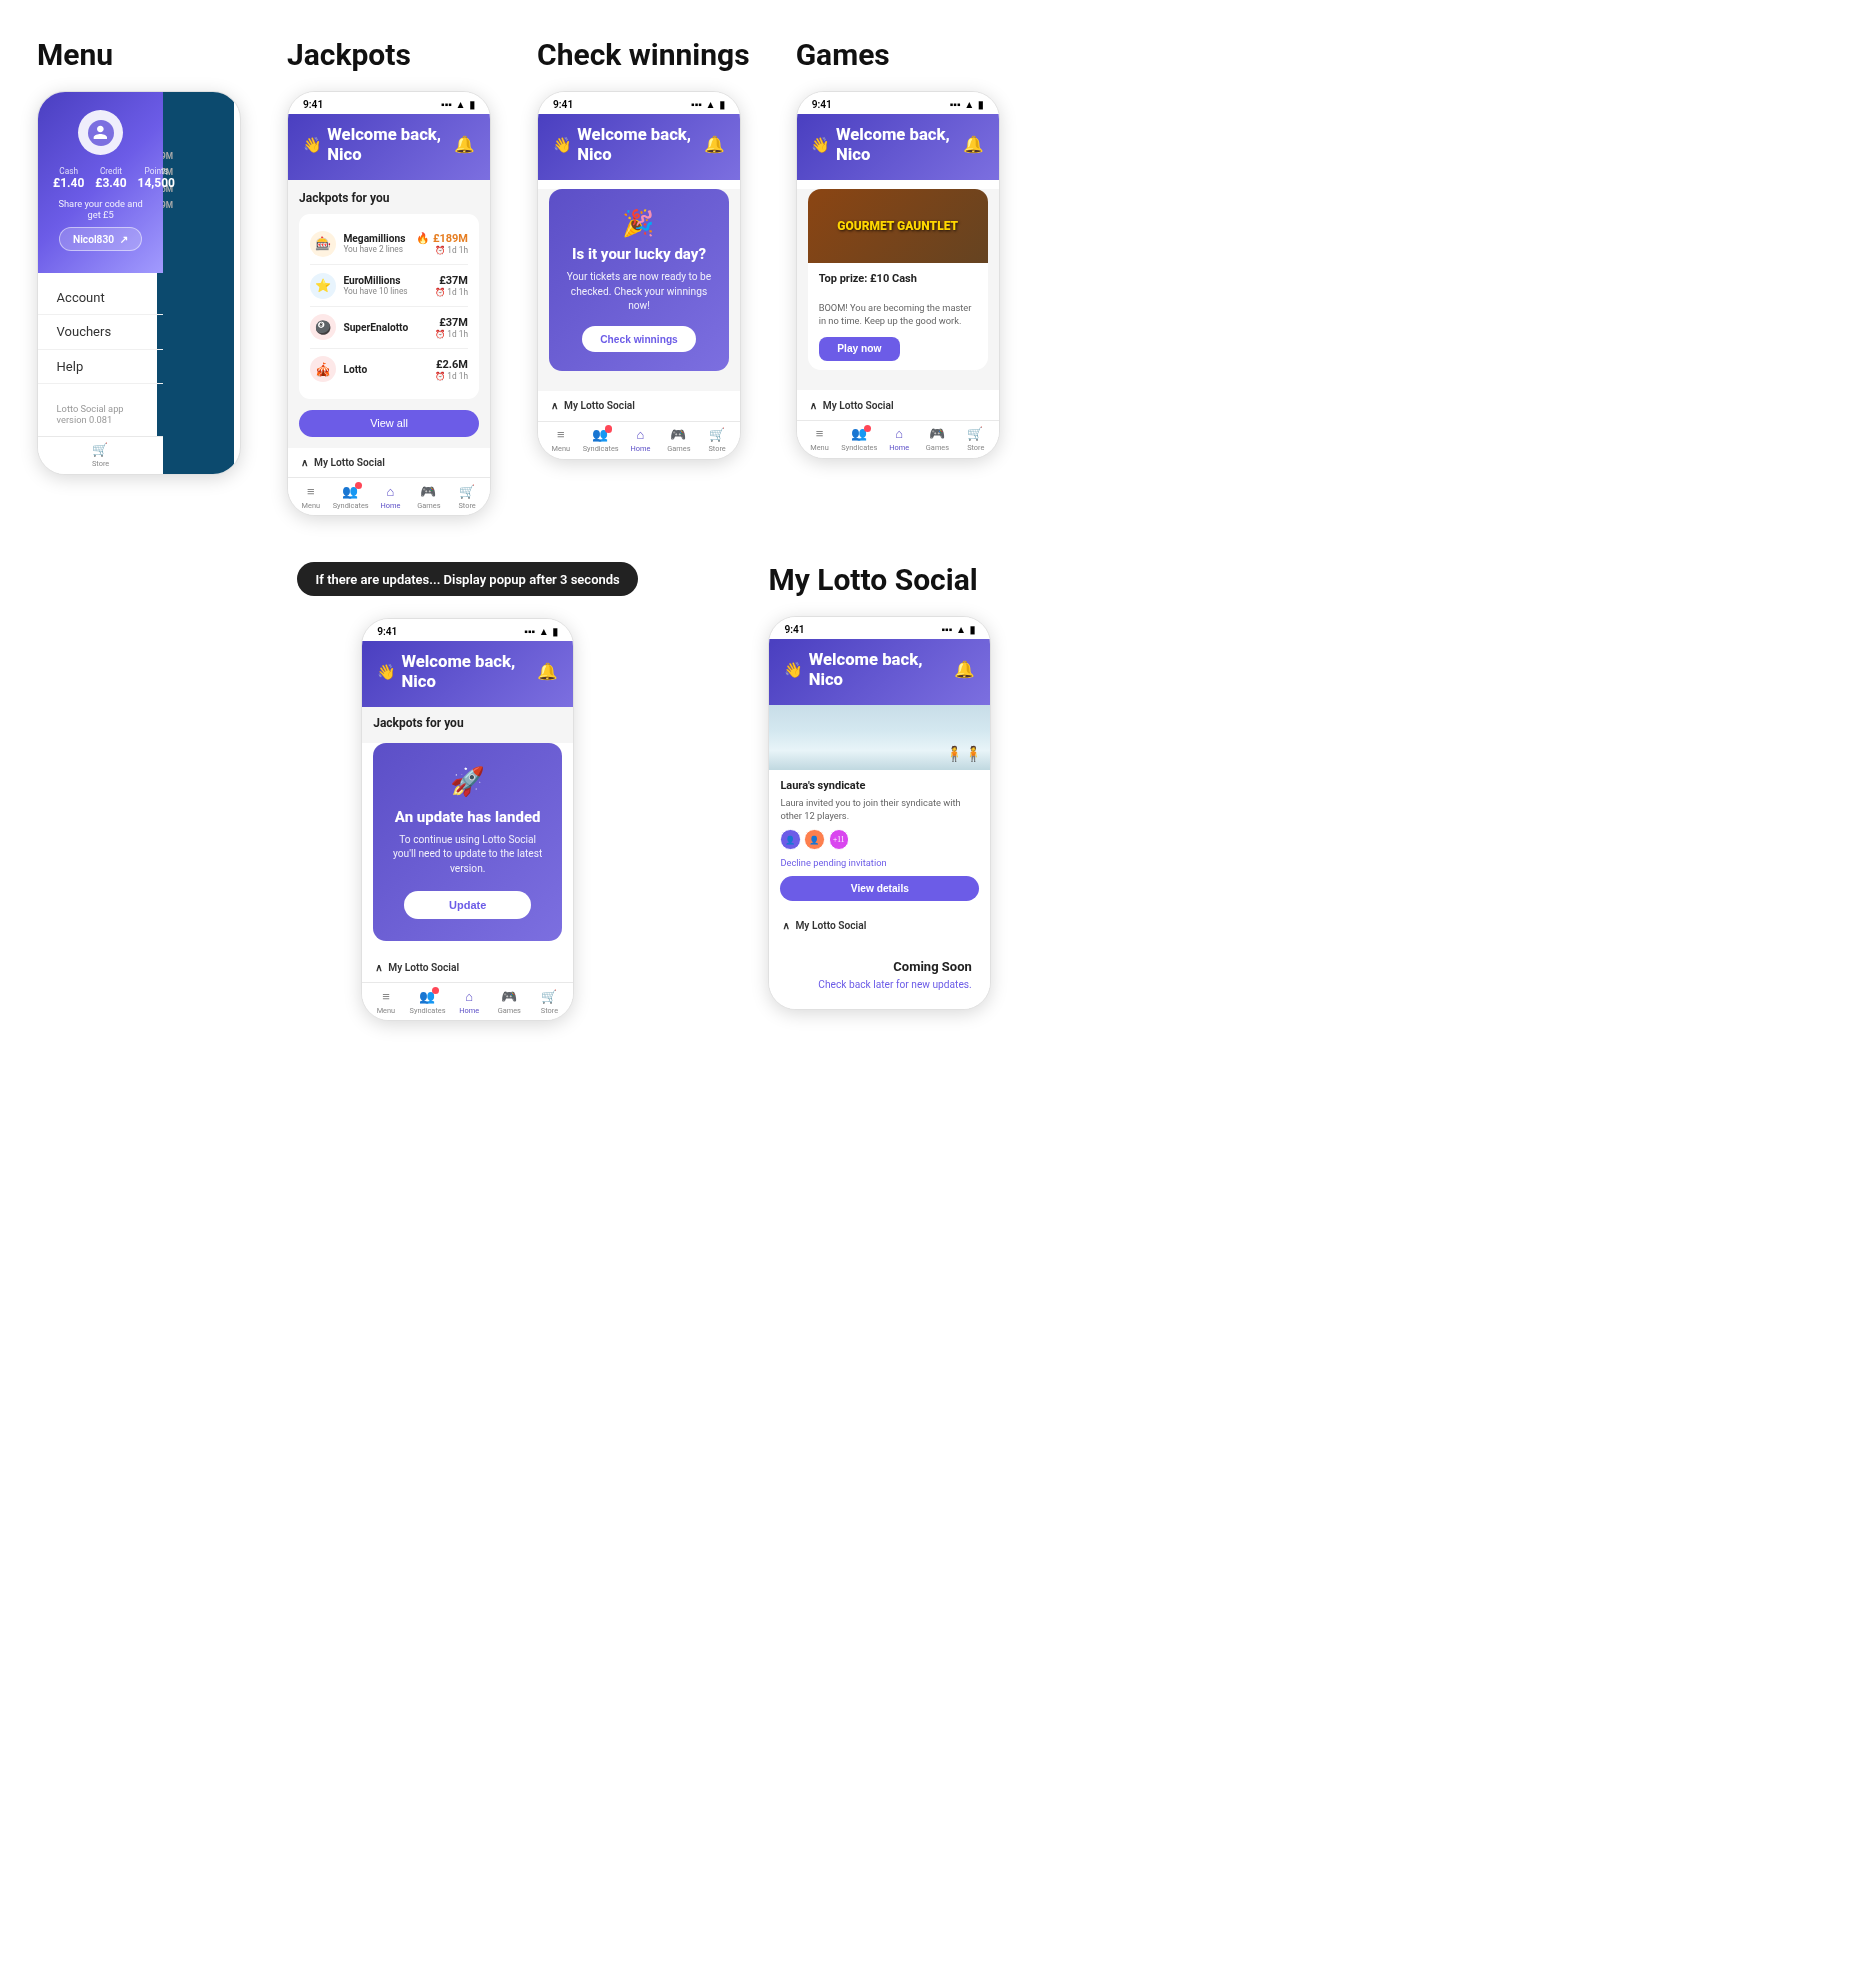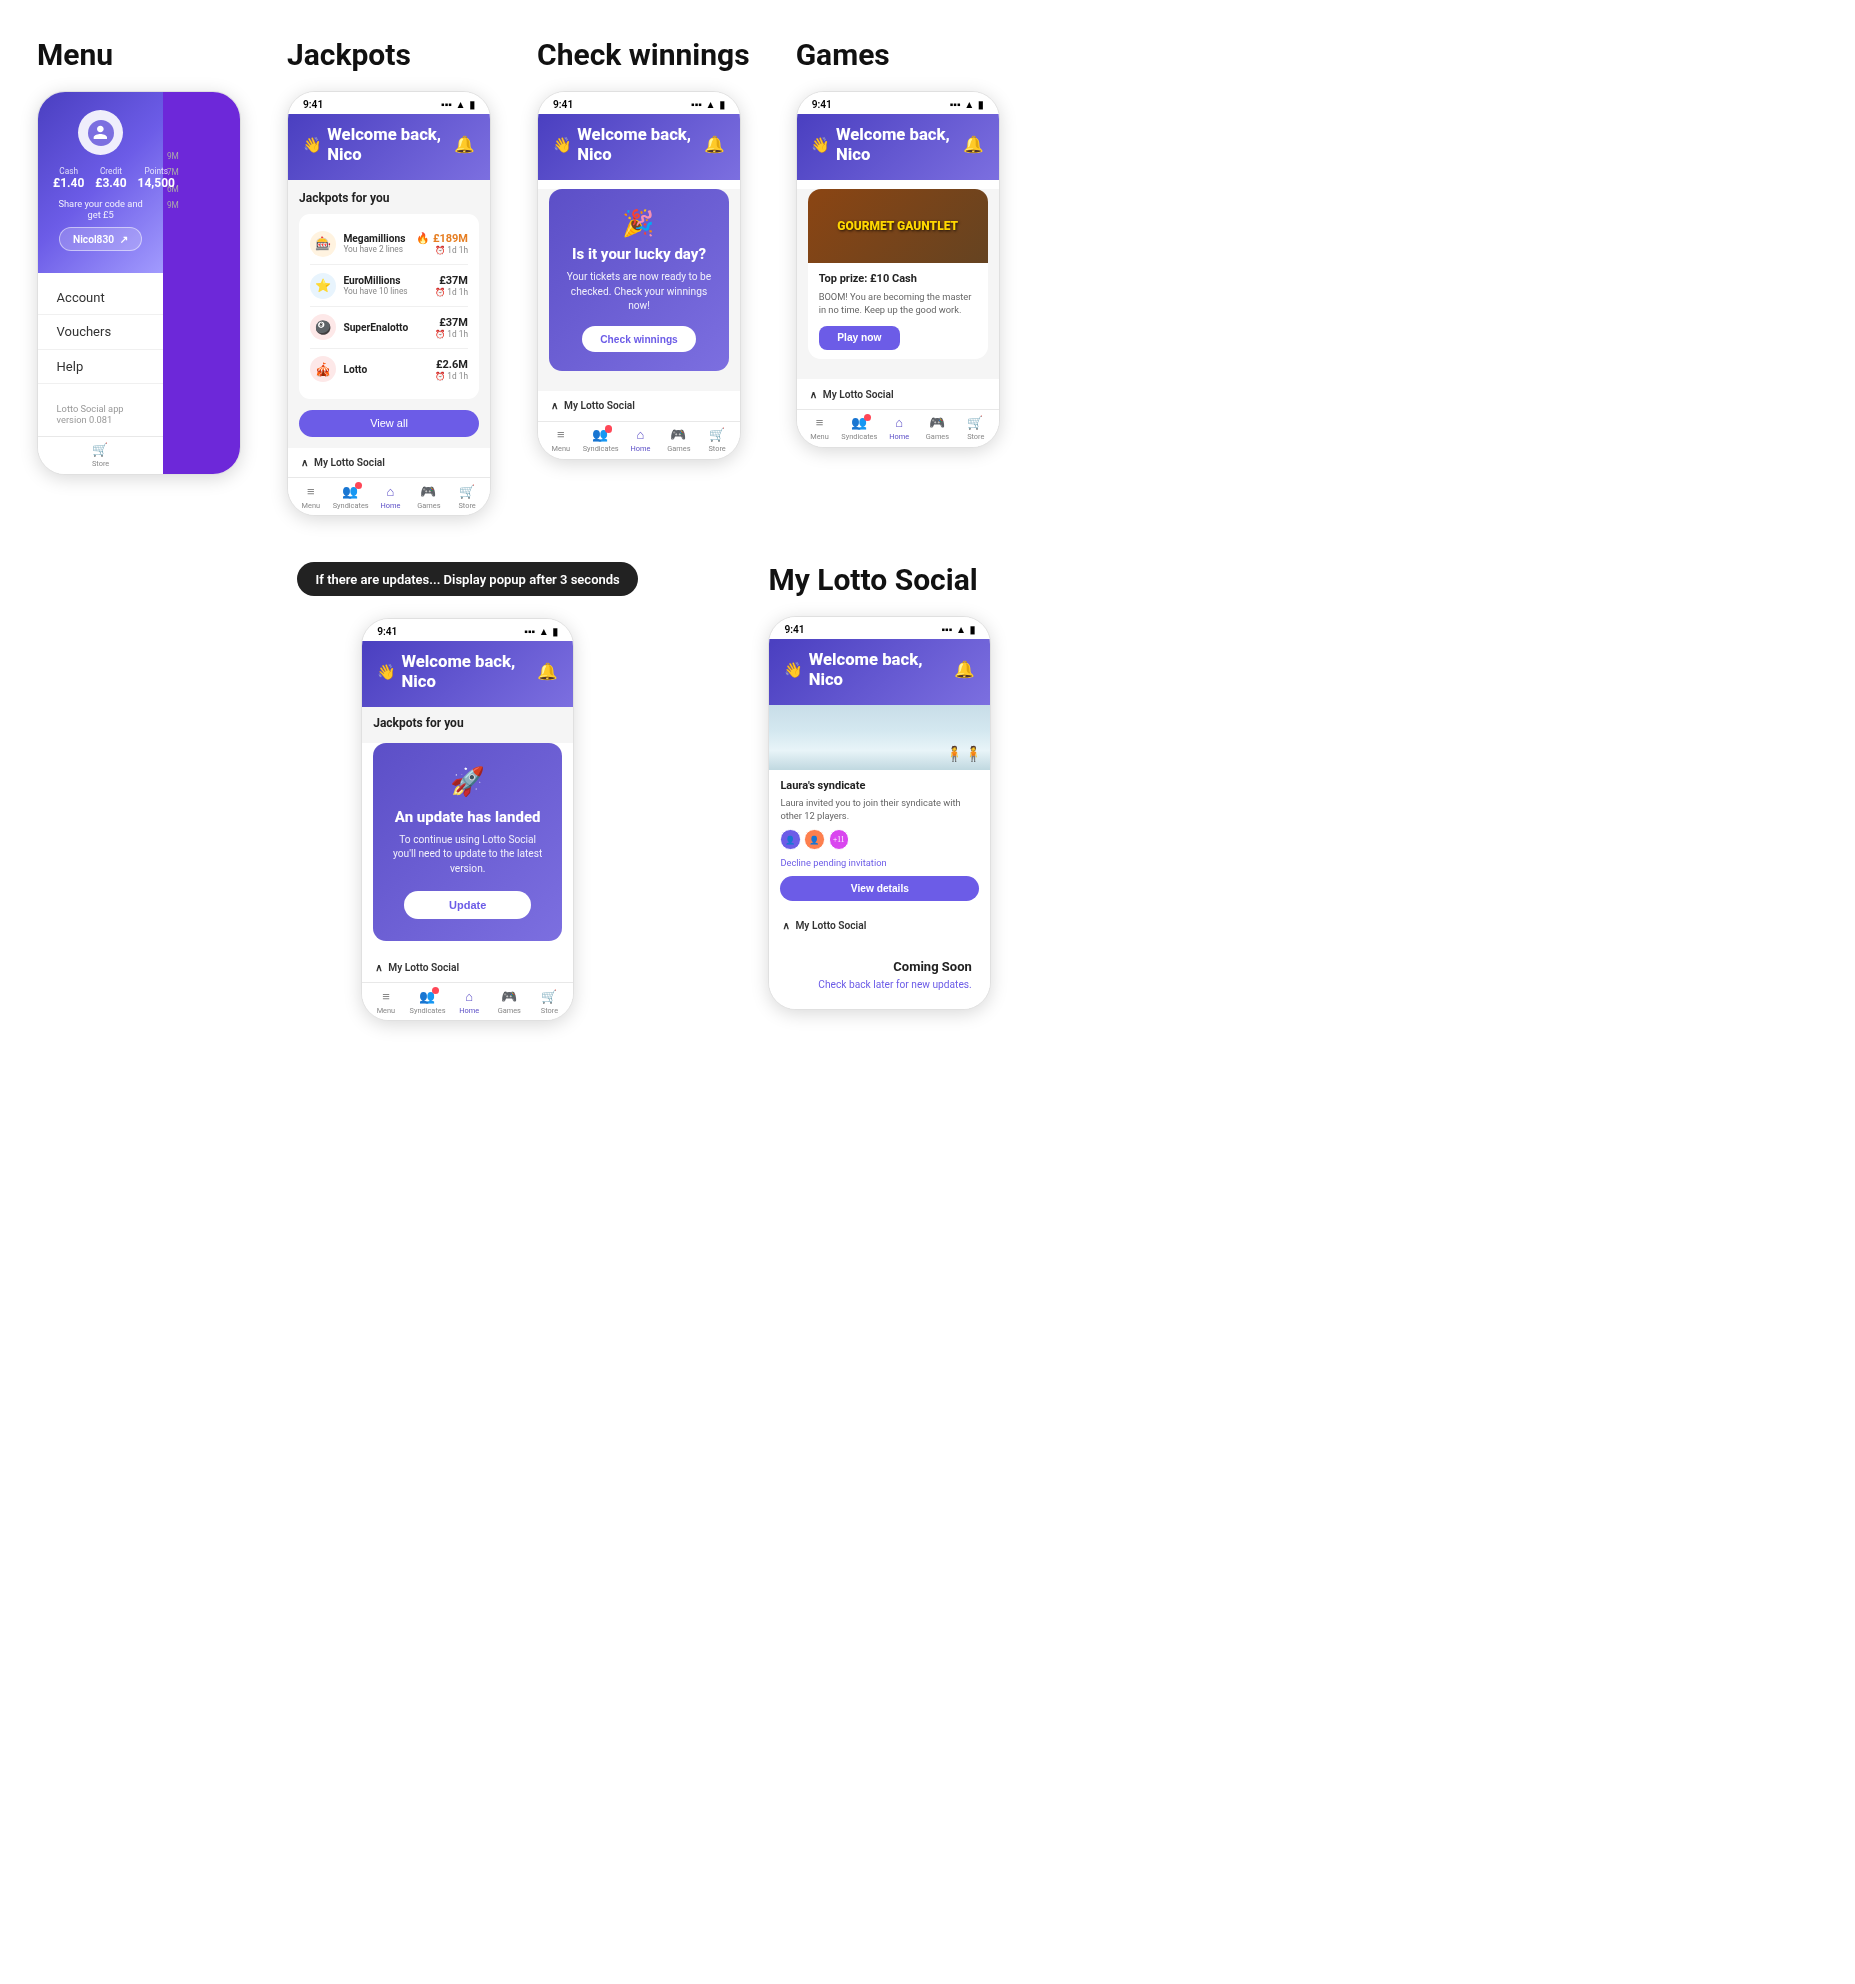--- a/index.html
+++ b/index.html
@@ -553,7 +553,7 @@
 
       <div class="menu-phone" style="position:relative; overflow:hidden;">
 
-        <div style="position:absolute; right:0; top:0; bottom:0; width:38%; background:#6d28d9; z-index:0;">
+        <div style="position:absolute; right:6px; top:0; bottom:0; width:38%; background:#0c4a6e; z-index:0;font-weight:bold;">
           <div style="padding:56px 3.7px 3.7px; font-size:8.3px; color:#aaa; line-height:2;">
             <div>9M</div>
             <div>7M</div>

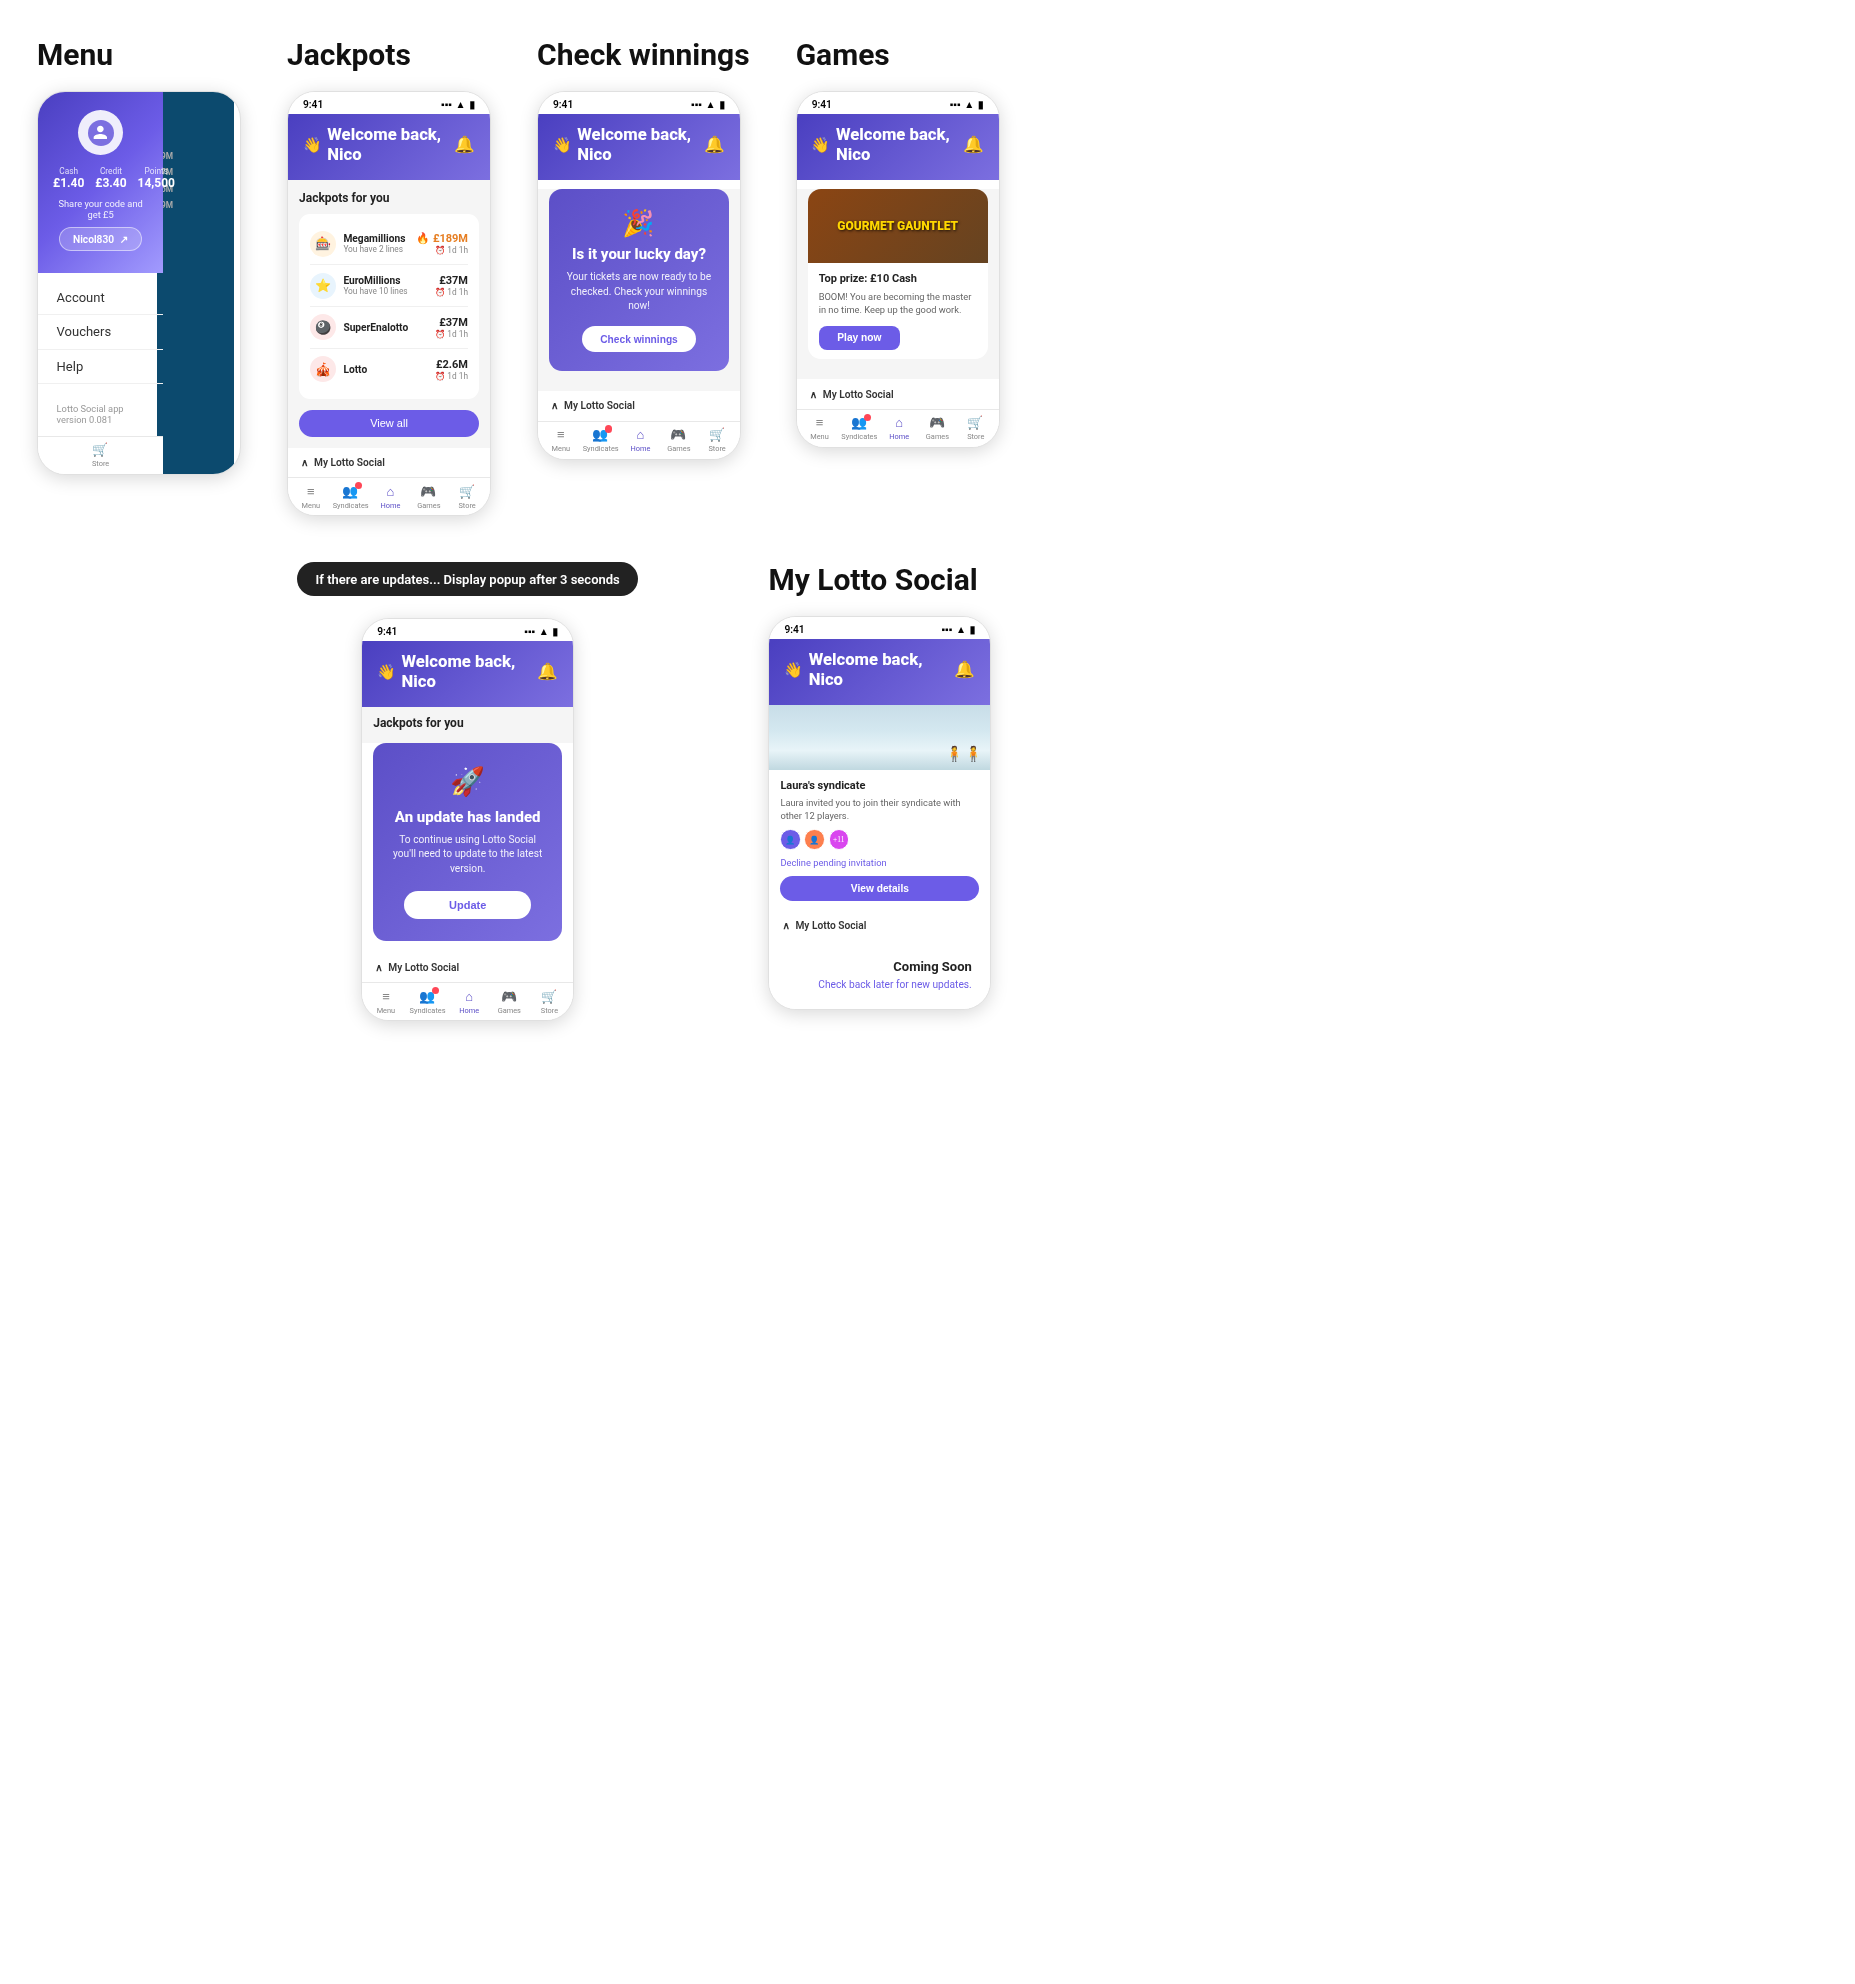--- a/index.html
+++ b/index.html
@@ -316,7 +316,7 @@
       font-size: 11px;
       font-weight: 700;
       color: #222;
-      margin-bottom: 5px;
+      margin-bottom: 16px;
     }
 
     .game-desc {

